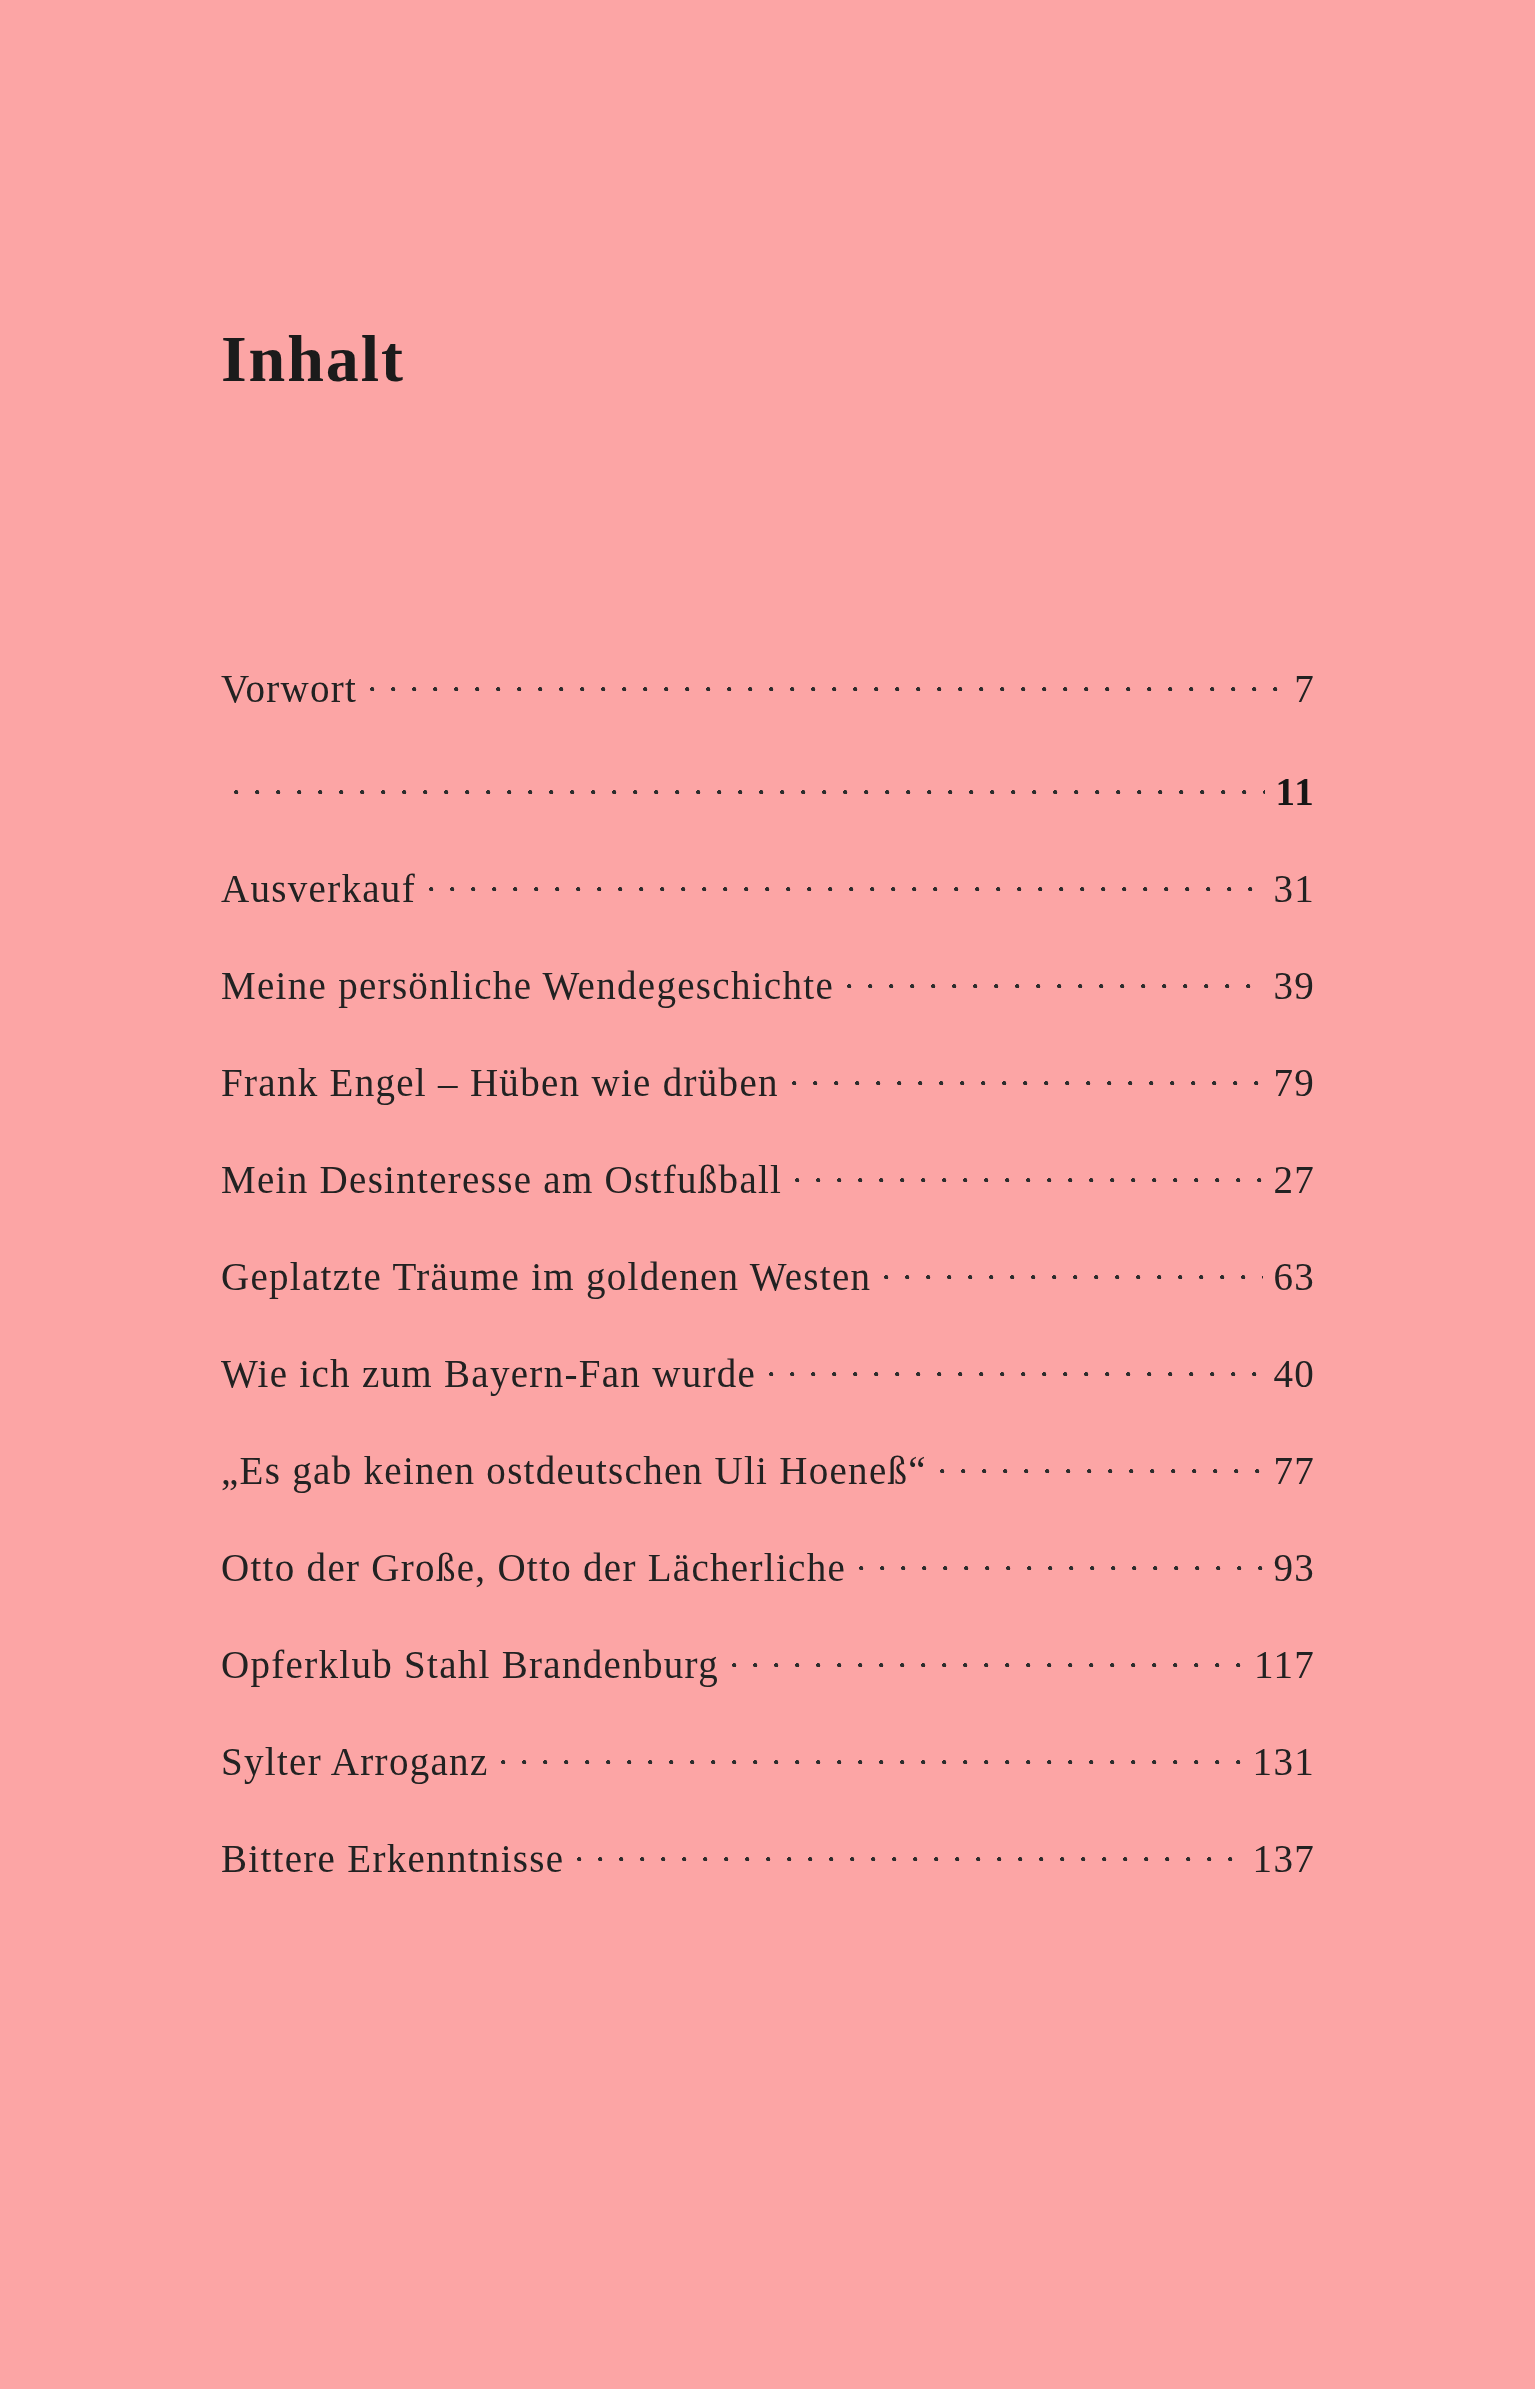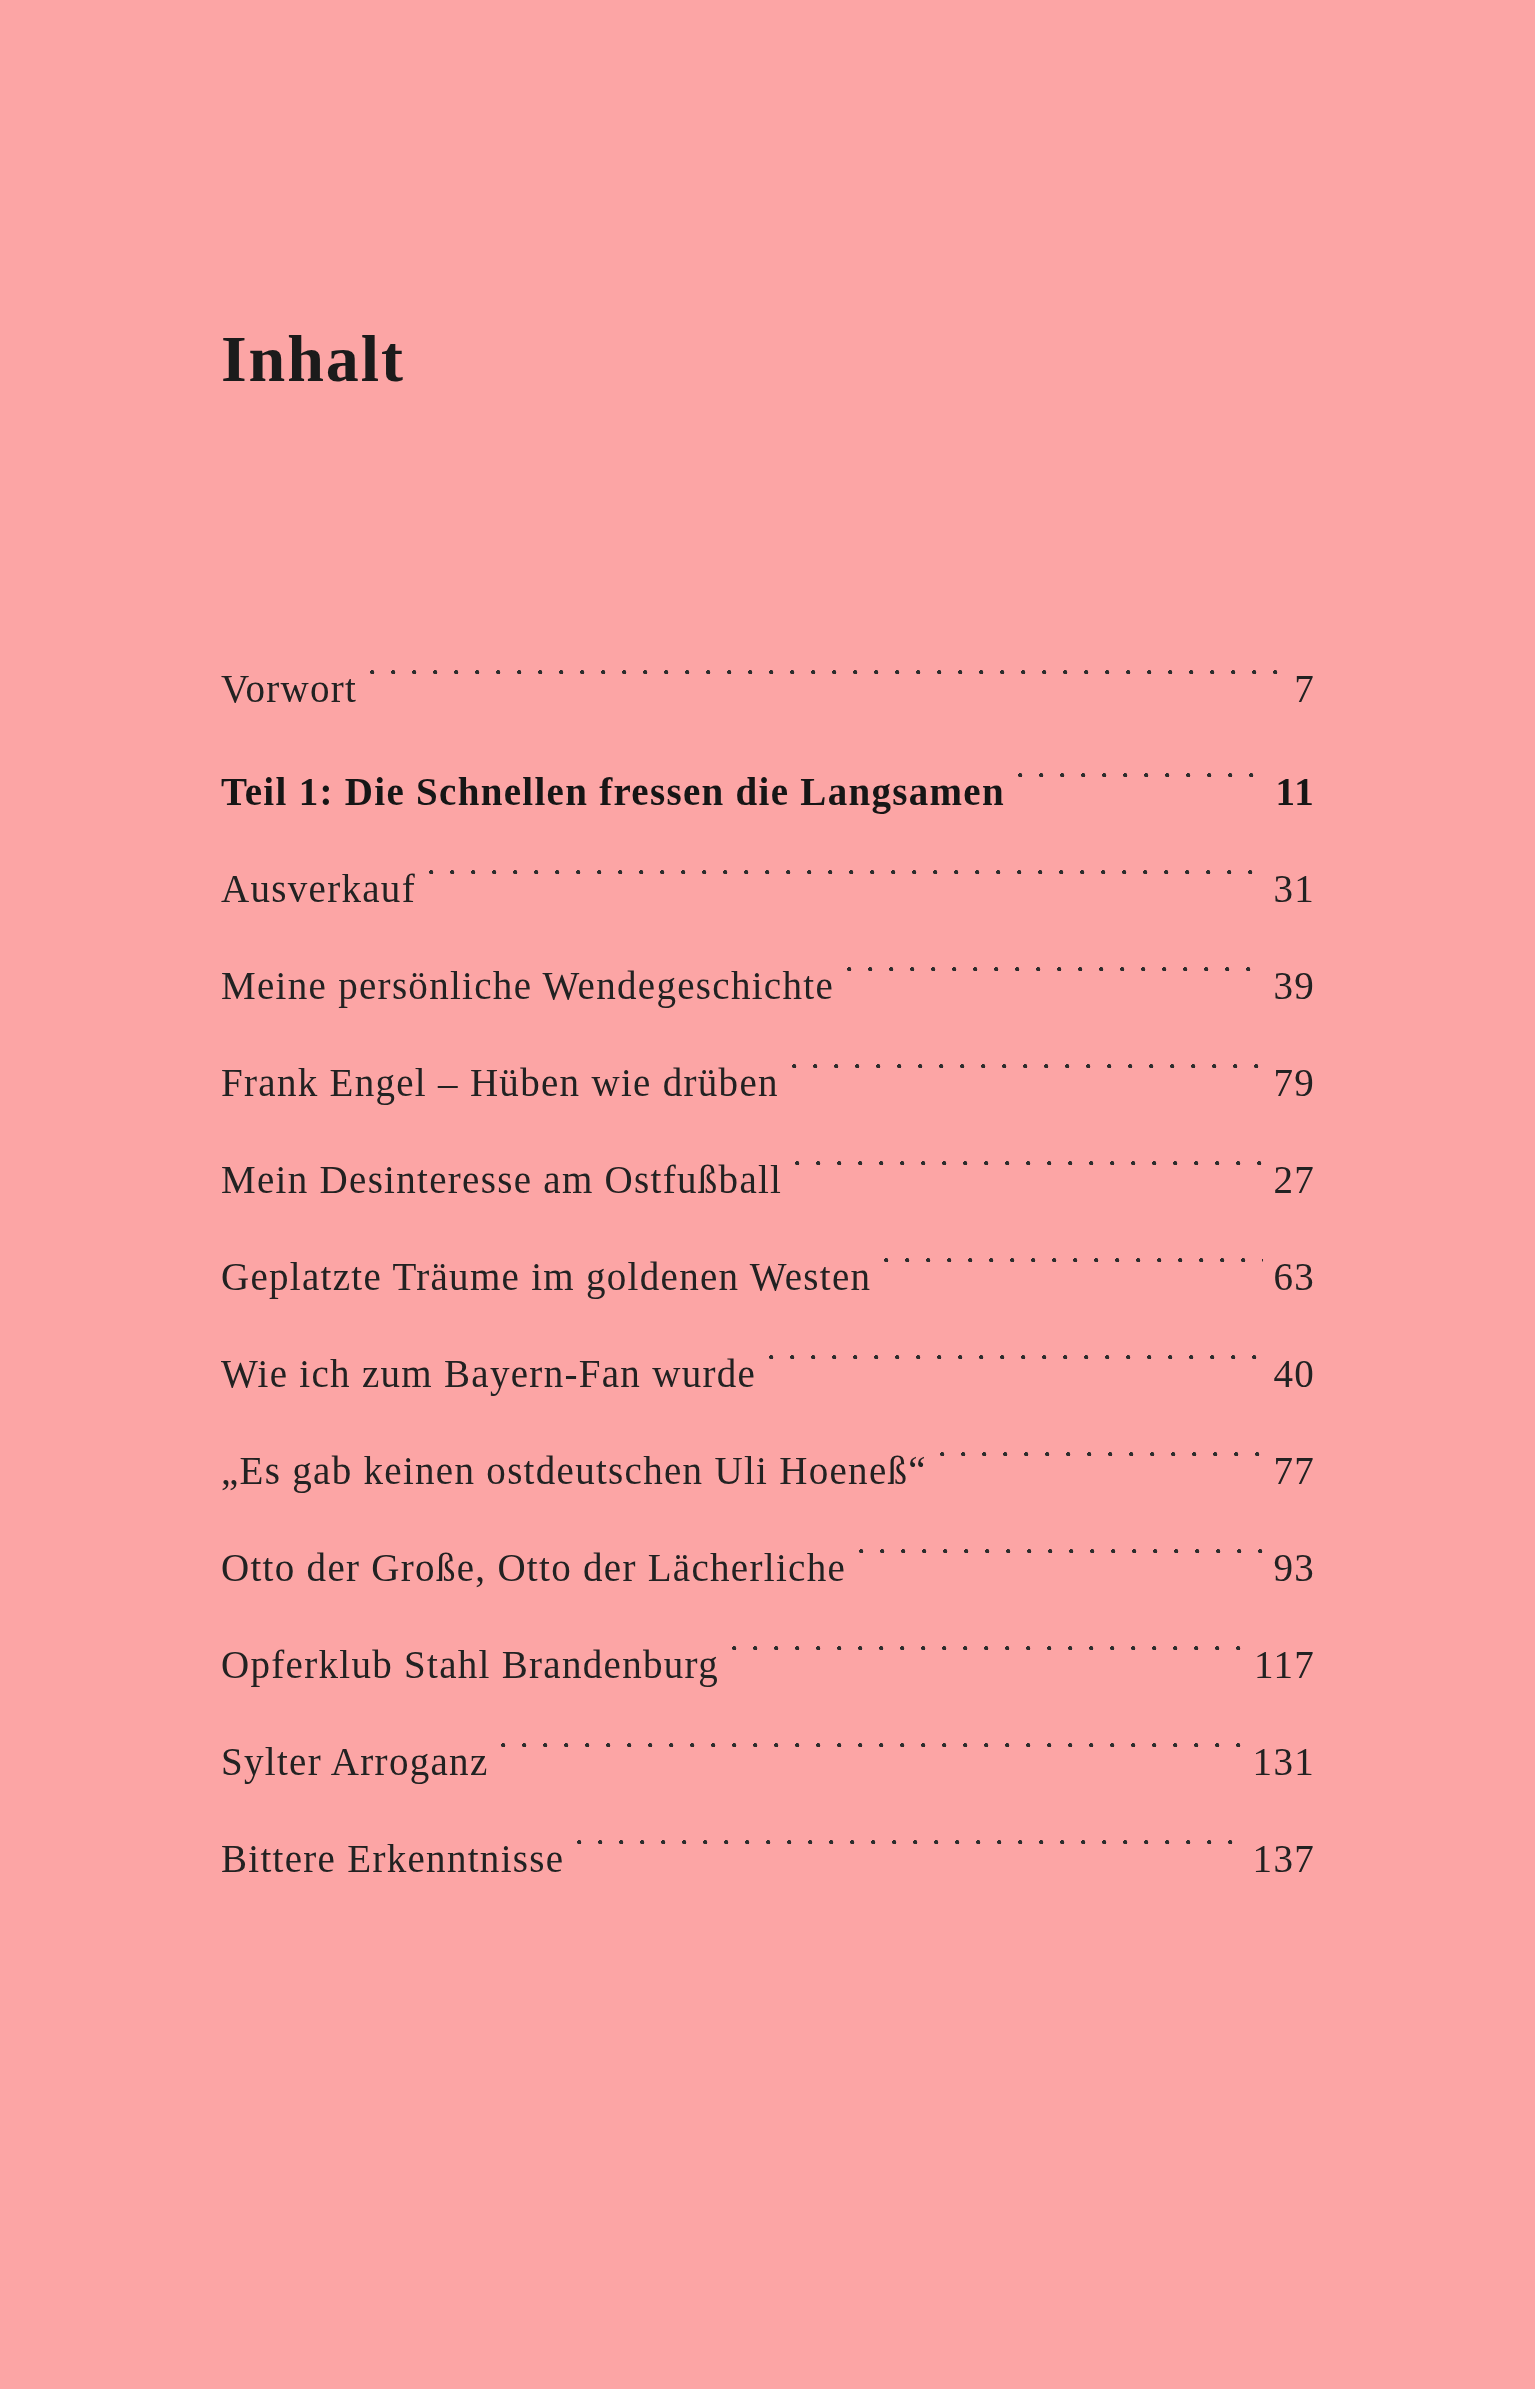--- a/index.html
+++ b/index.html
@@ -34,7 +34,7 @@
   }
   .row {
     display: flex;
-    align-items: flex-start;
+    align-items: center;
     font-size: 39px;
     line-height: 1;
     margin-bottom: 58px;

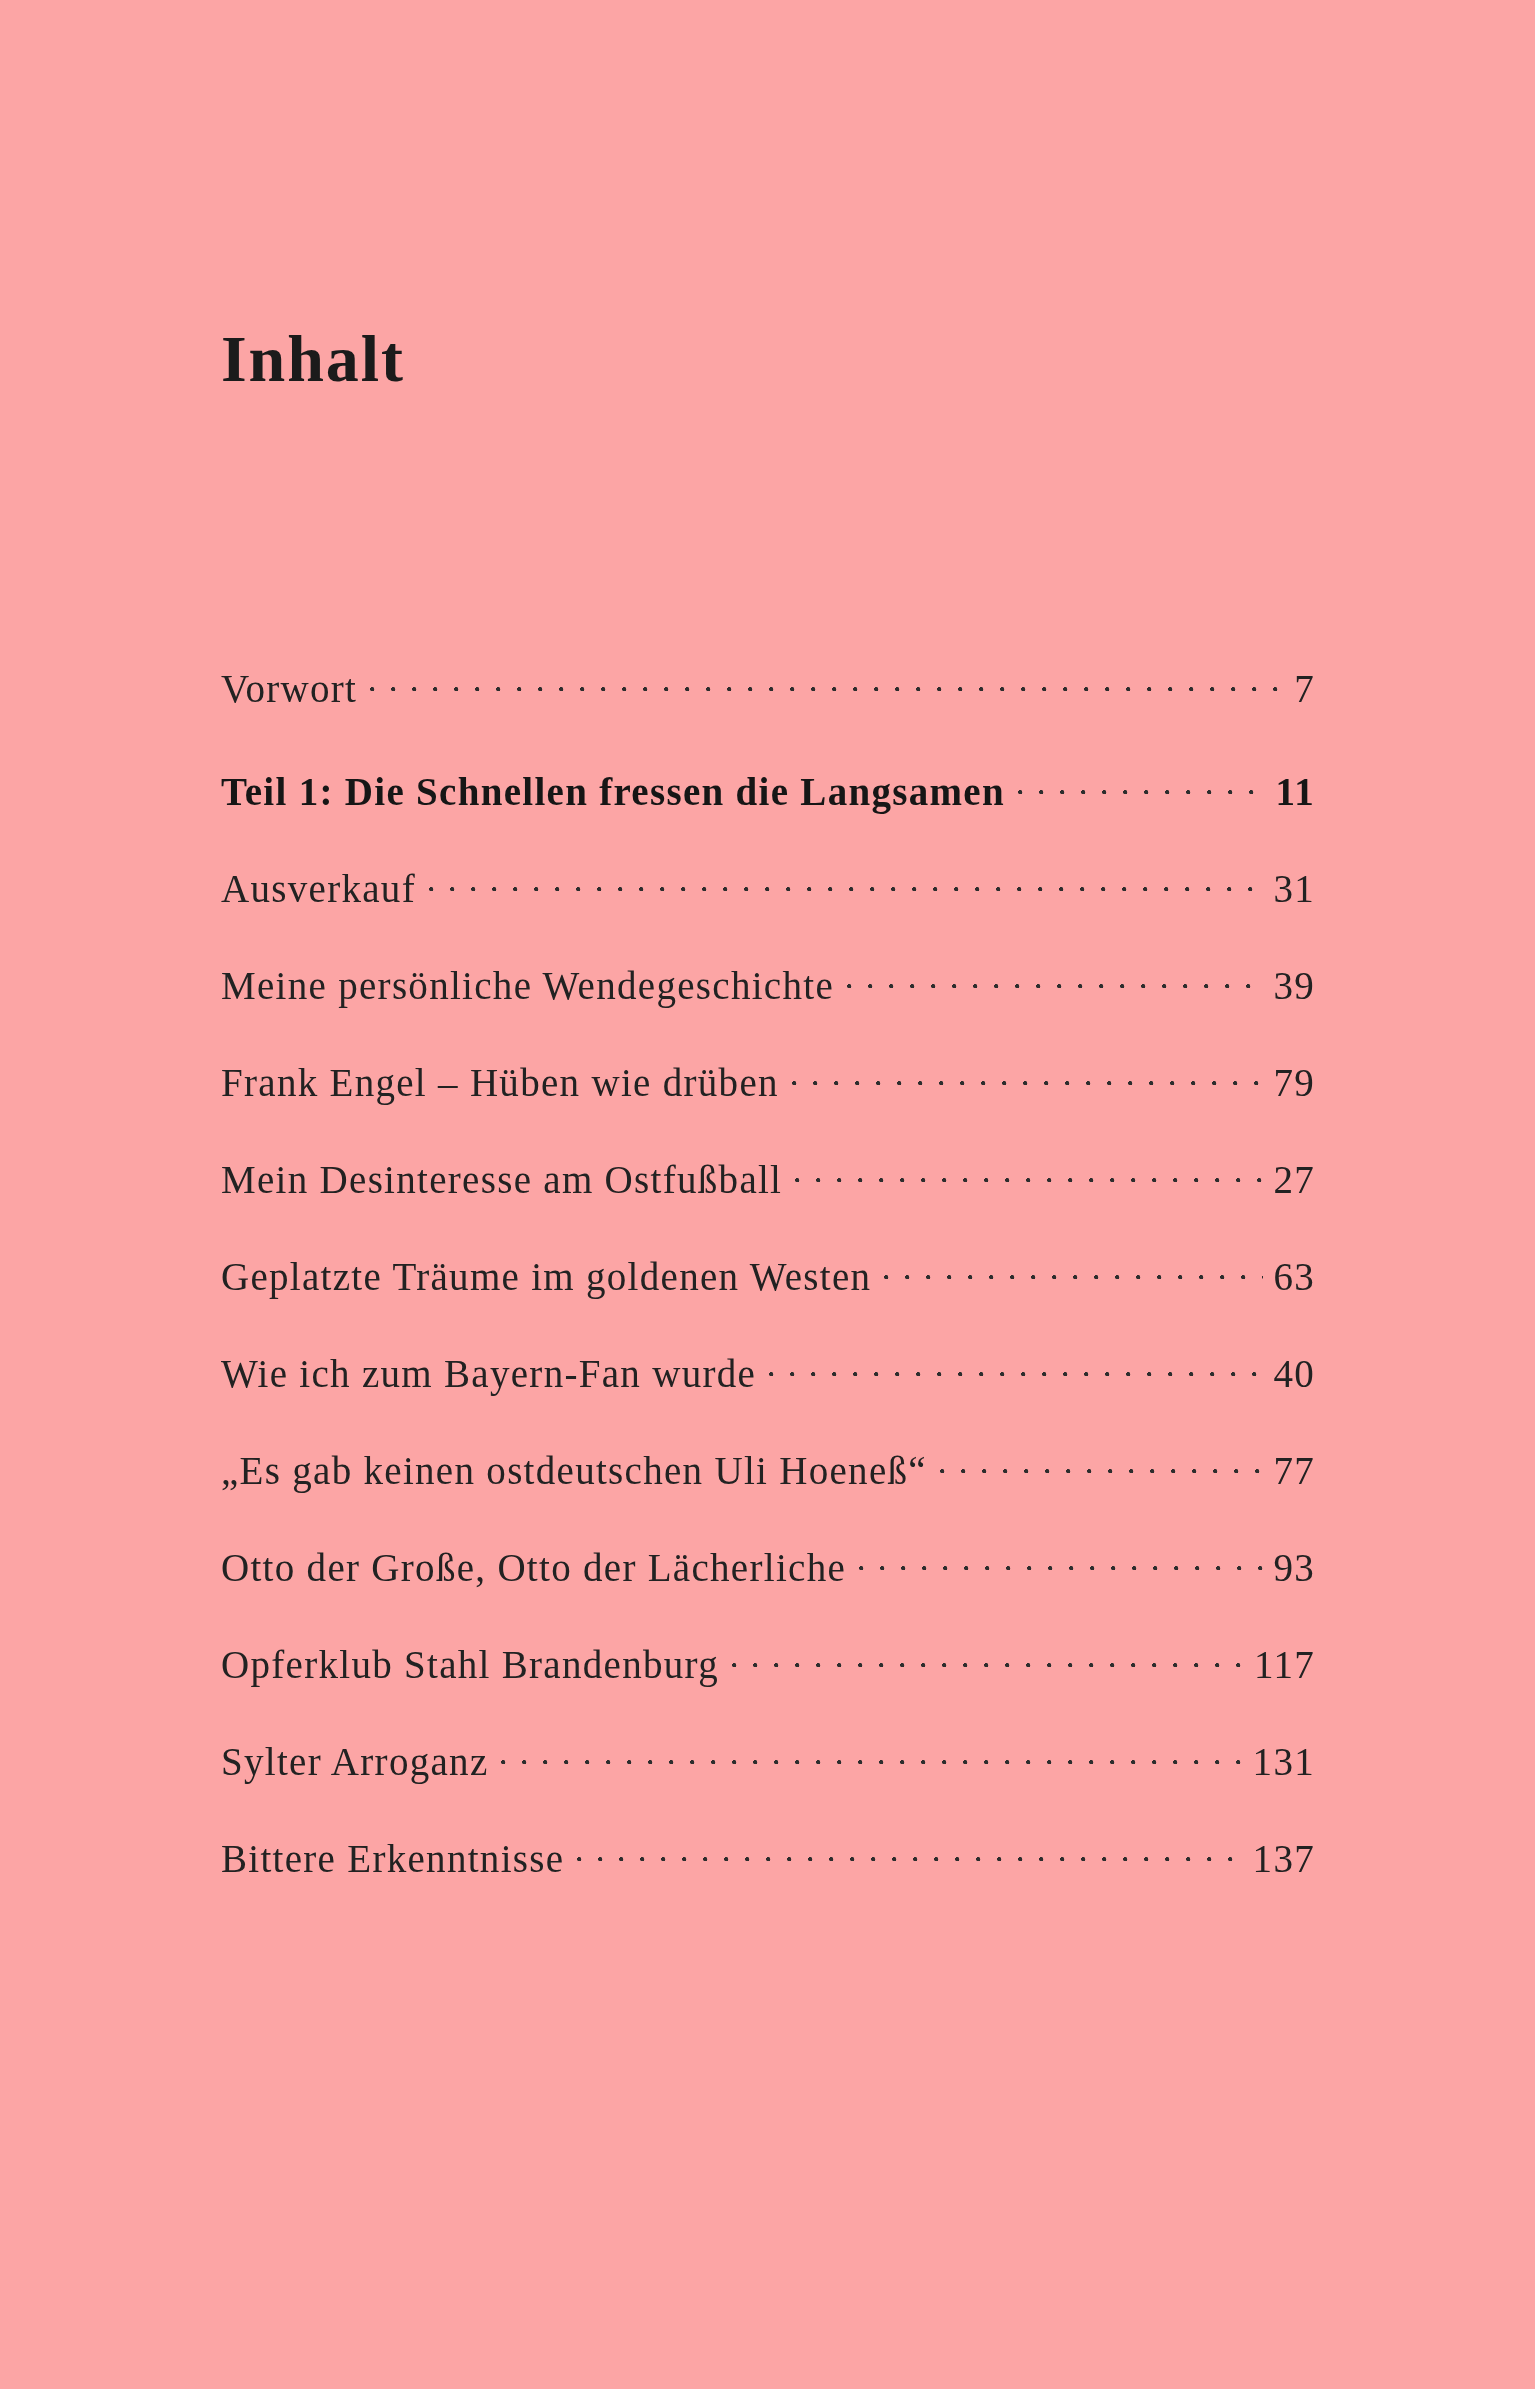--- a/index.html
+++ b/index.html
@@ -79,7 +79,6 @@
   </div>
 
   <div class="row section">
-    <span class="label">Teil 1: Die Schnellen fressen die Langsamen</span>
     <span class="leader"></span>
     <span class="pagenum">11</span>
   </div>

